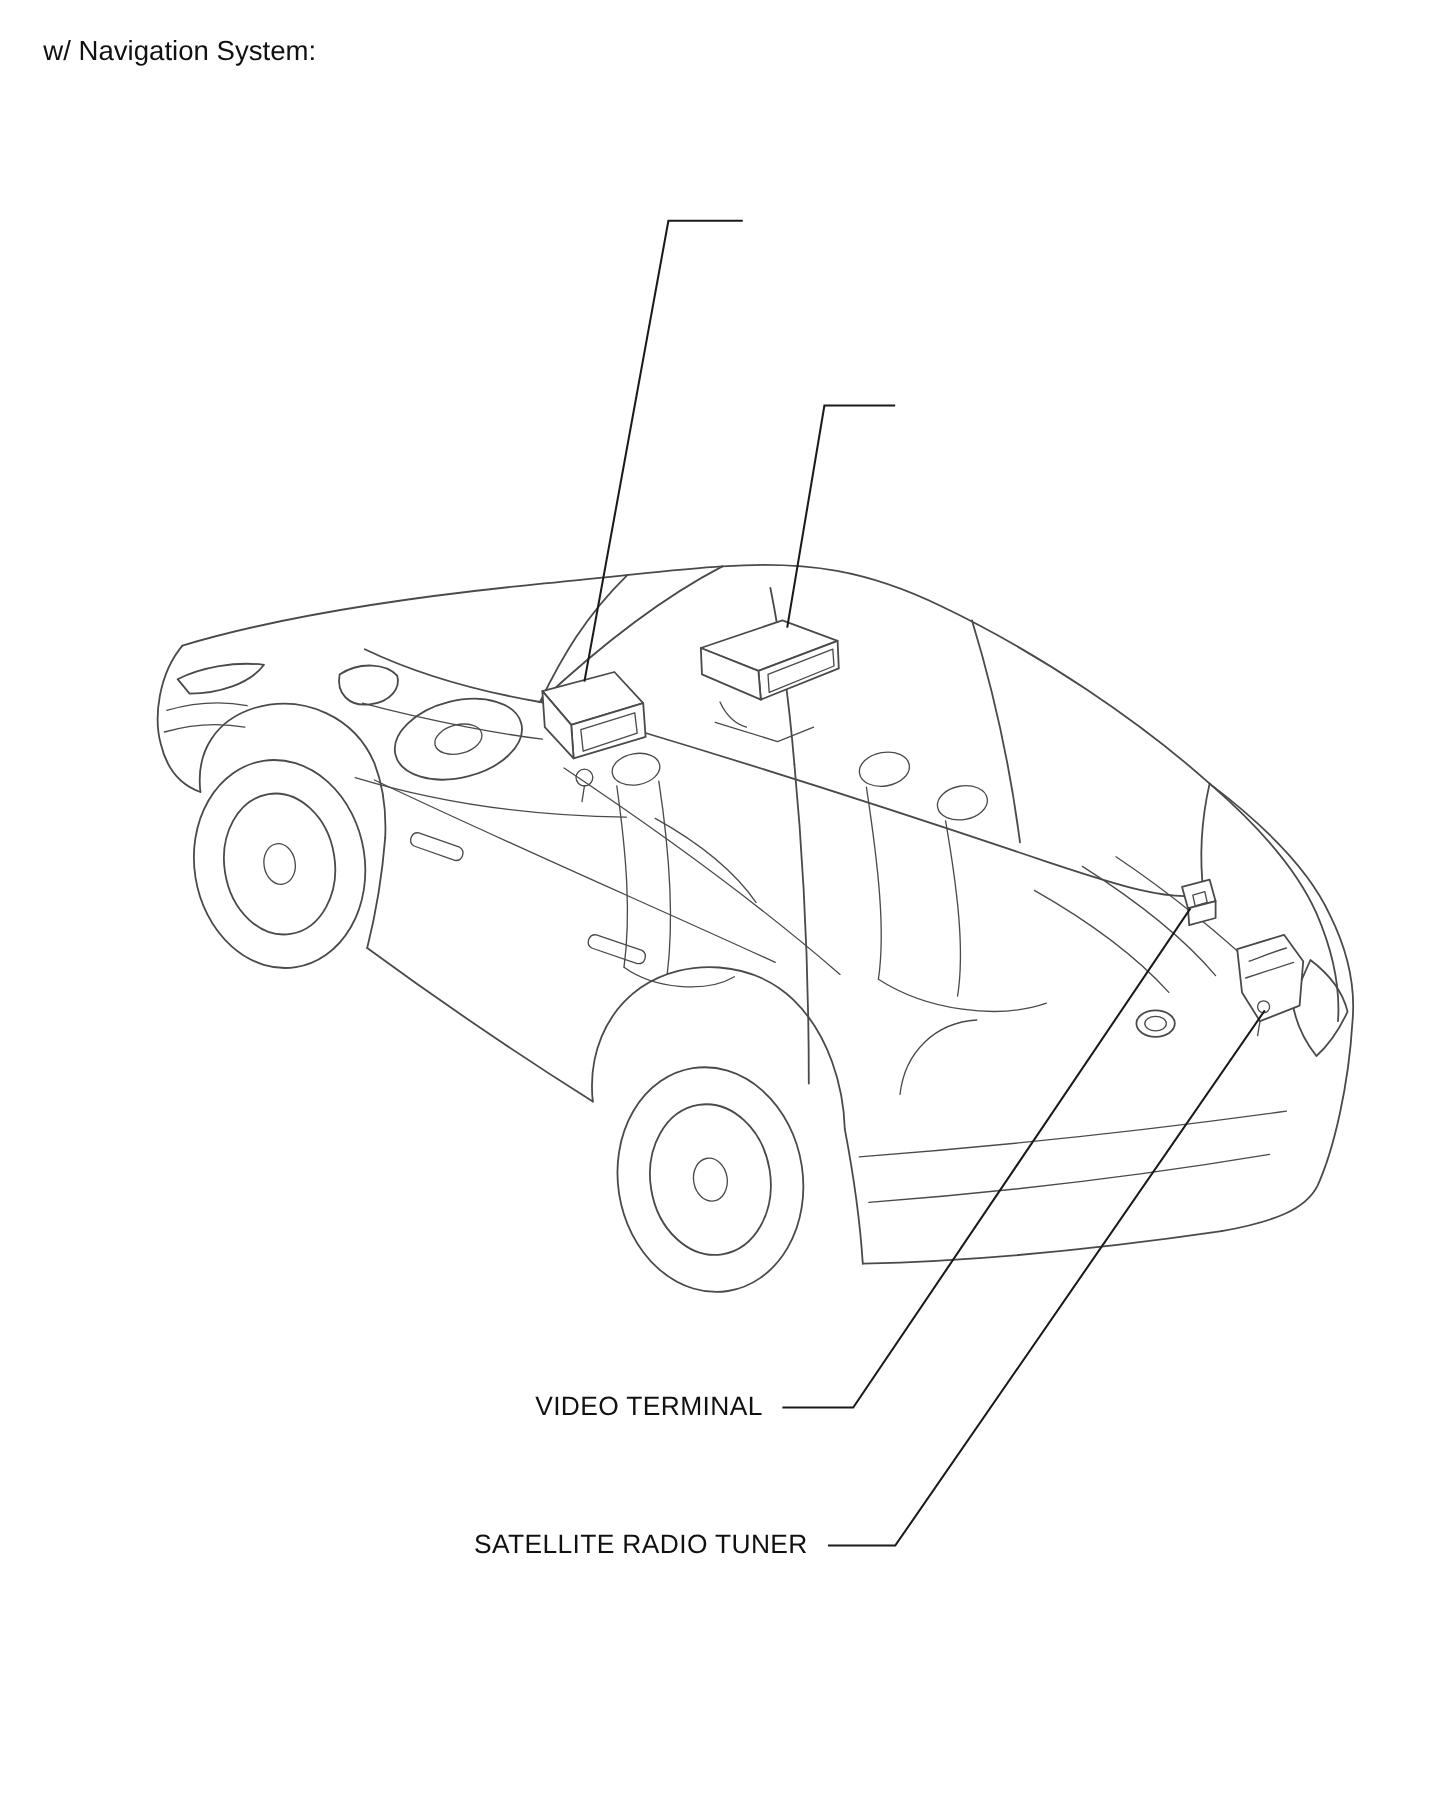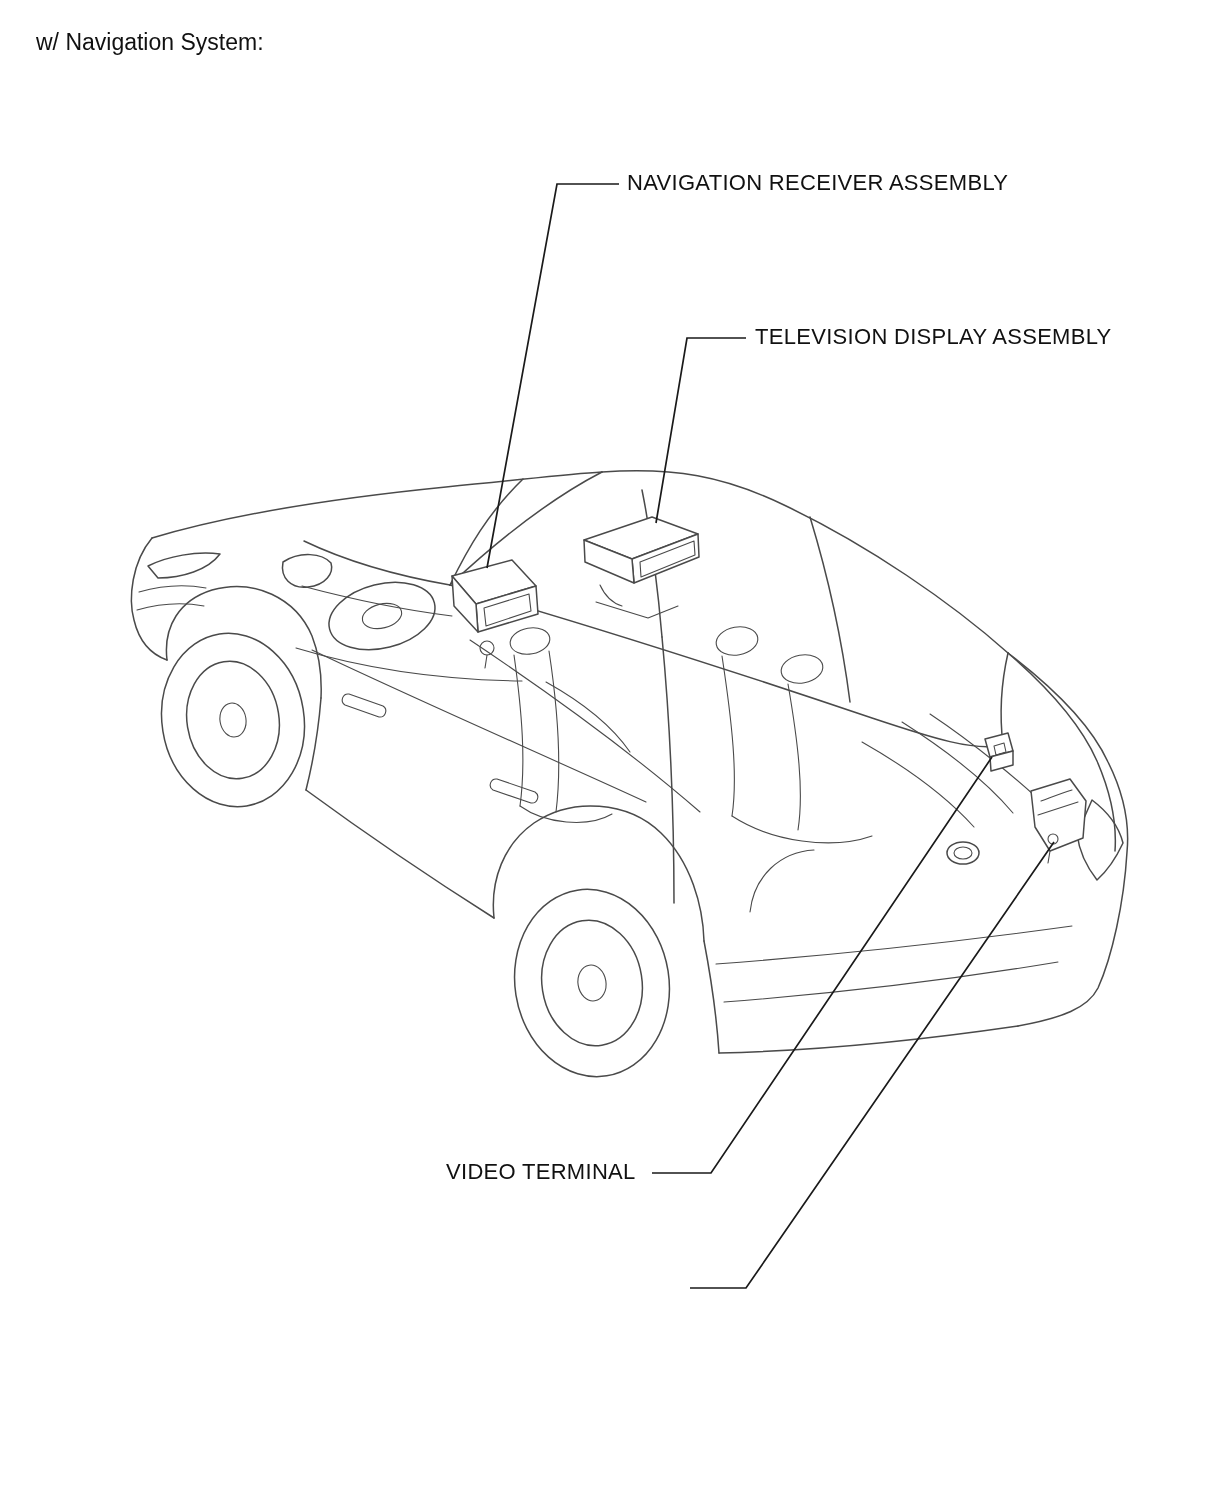--- a/index.html
+++ b/index.html
@@ -202,7 +202,6 @@
       </g>
     </svg>
 
-    <div class="label l-nav">NAVIGATION RECEIVER ASSEMBLY</div>
 
     <div class="label l-tv">TELEVISION DISPLAY ASSEMBLY</div>
 

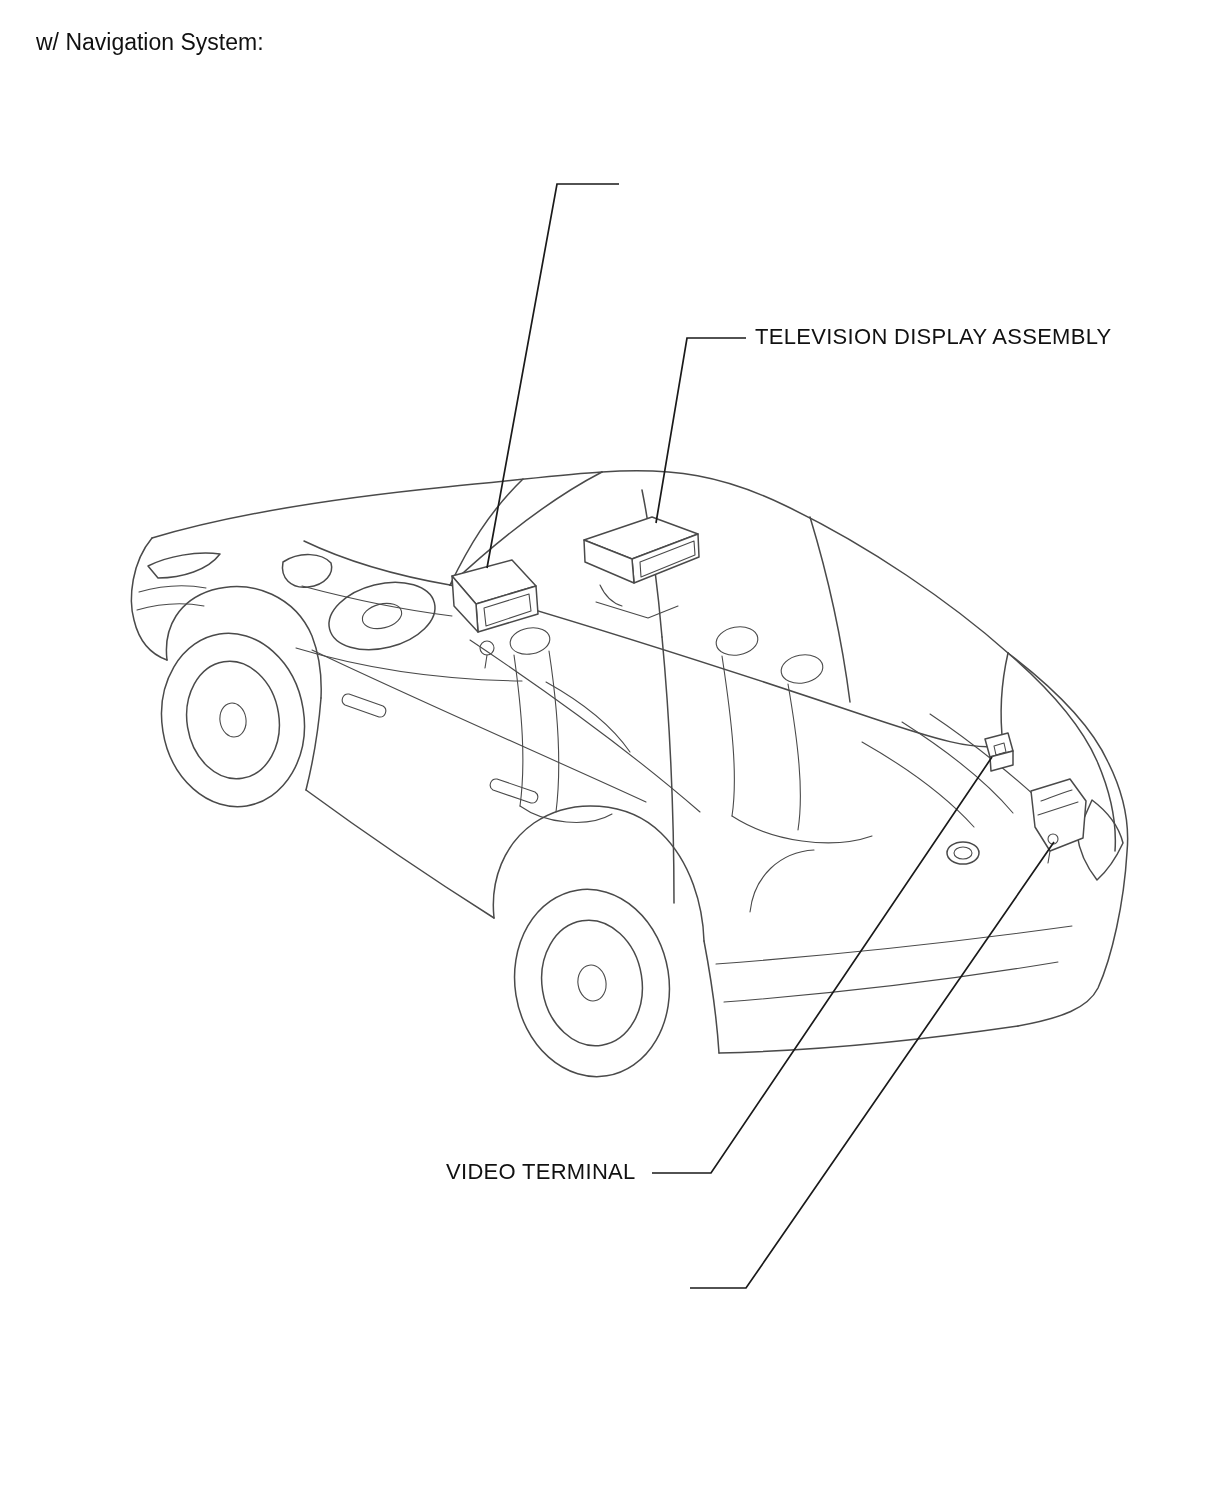--- a/index.html
+++ b/index.html
@@ -203,7 +203,6 @@
     </svg>
 
 
-    <div class="label l-tv">TELEVISION DISPLAY ASSEMBLY</div>
 
     <div class="label l-vt">VIDEO TERMINAL</div>
 

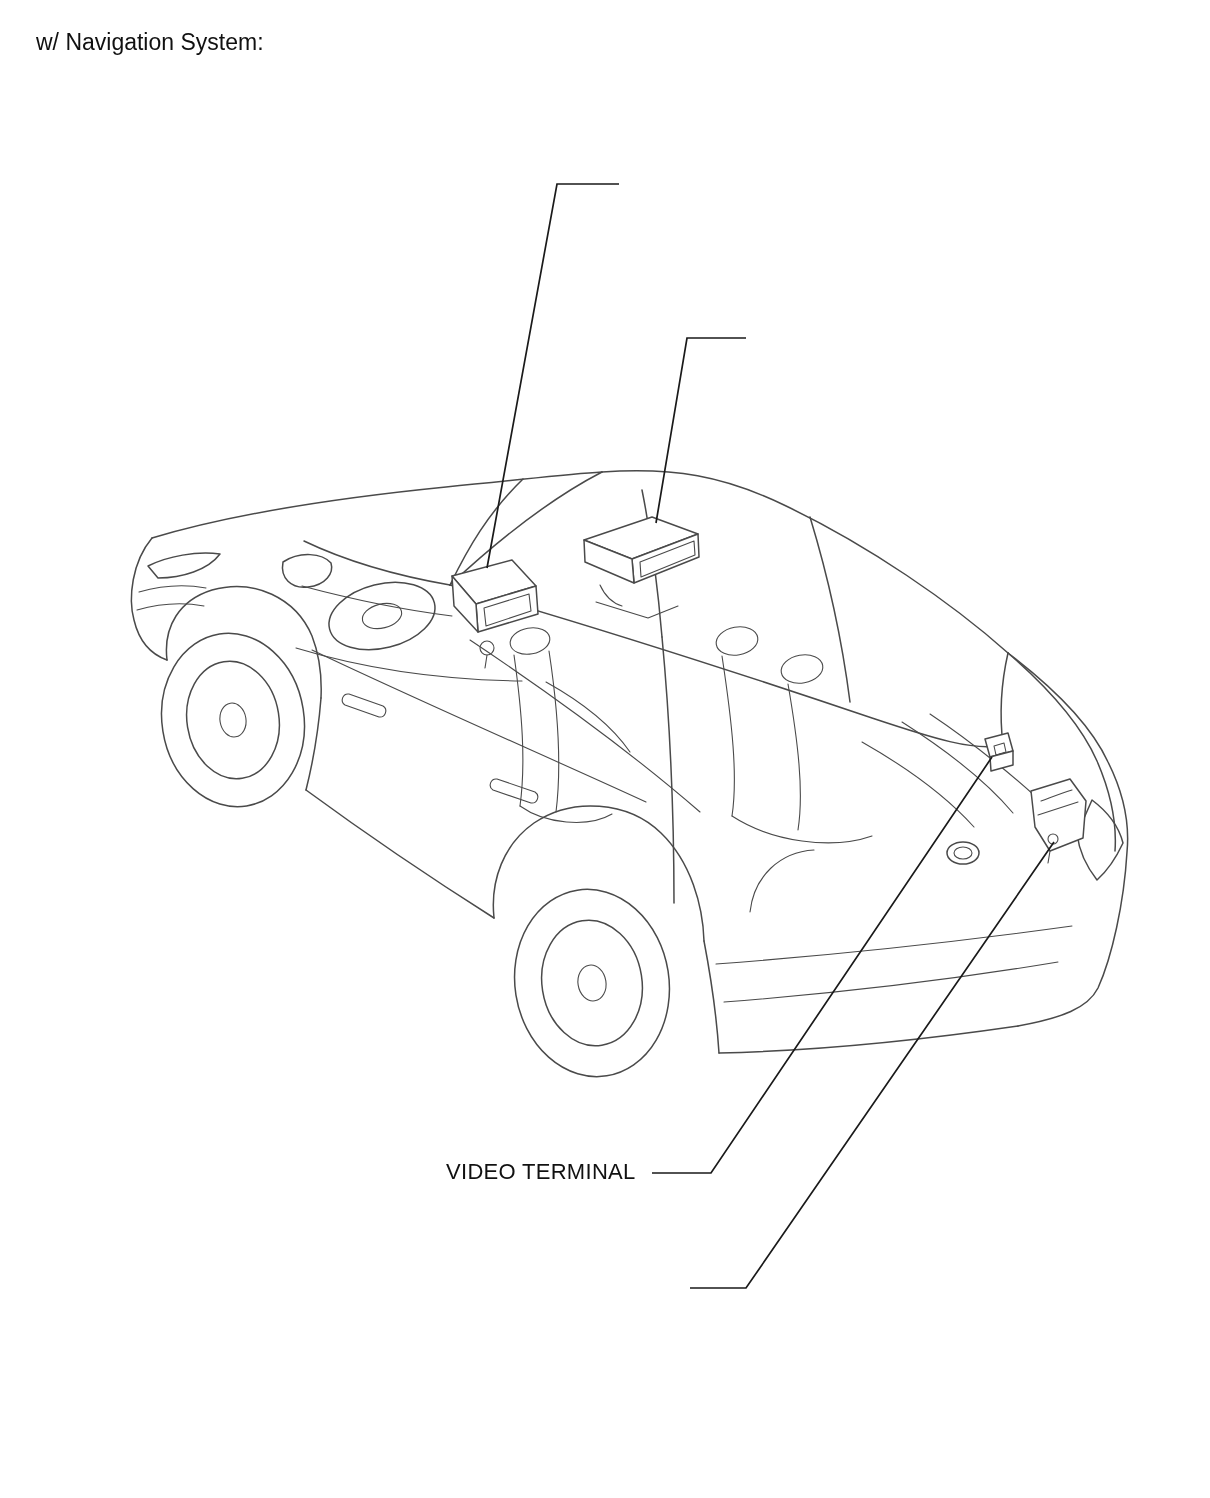--- a/index.html
+++ b/index.html
@@ -206,6 +206,7 @@
 
     <div class="label l-vt">VIDEO TERMINAL</div>
 
+    <div class="label l-sat">SATELLITE RADIO TUNER</div>
 
   </div>
 </div>

